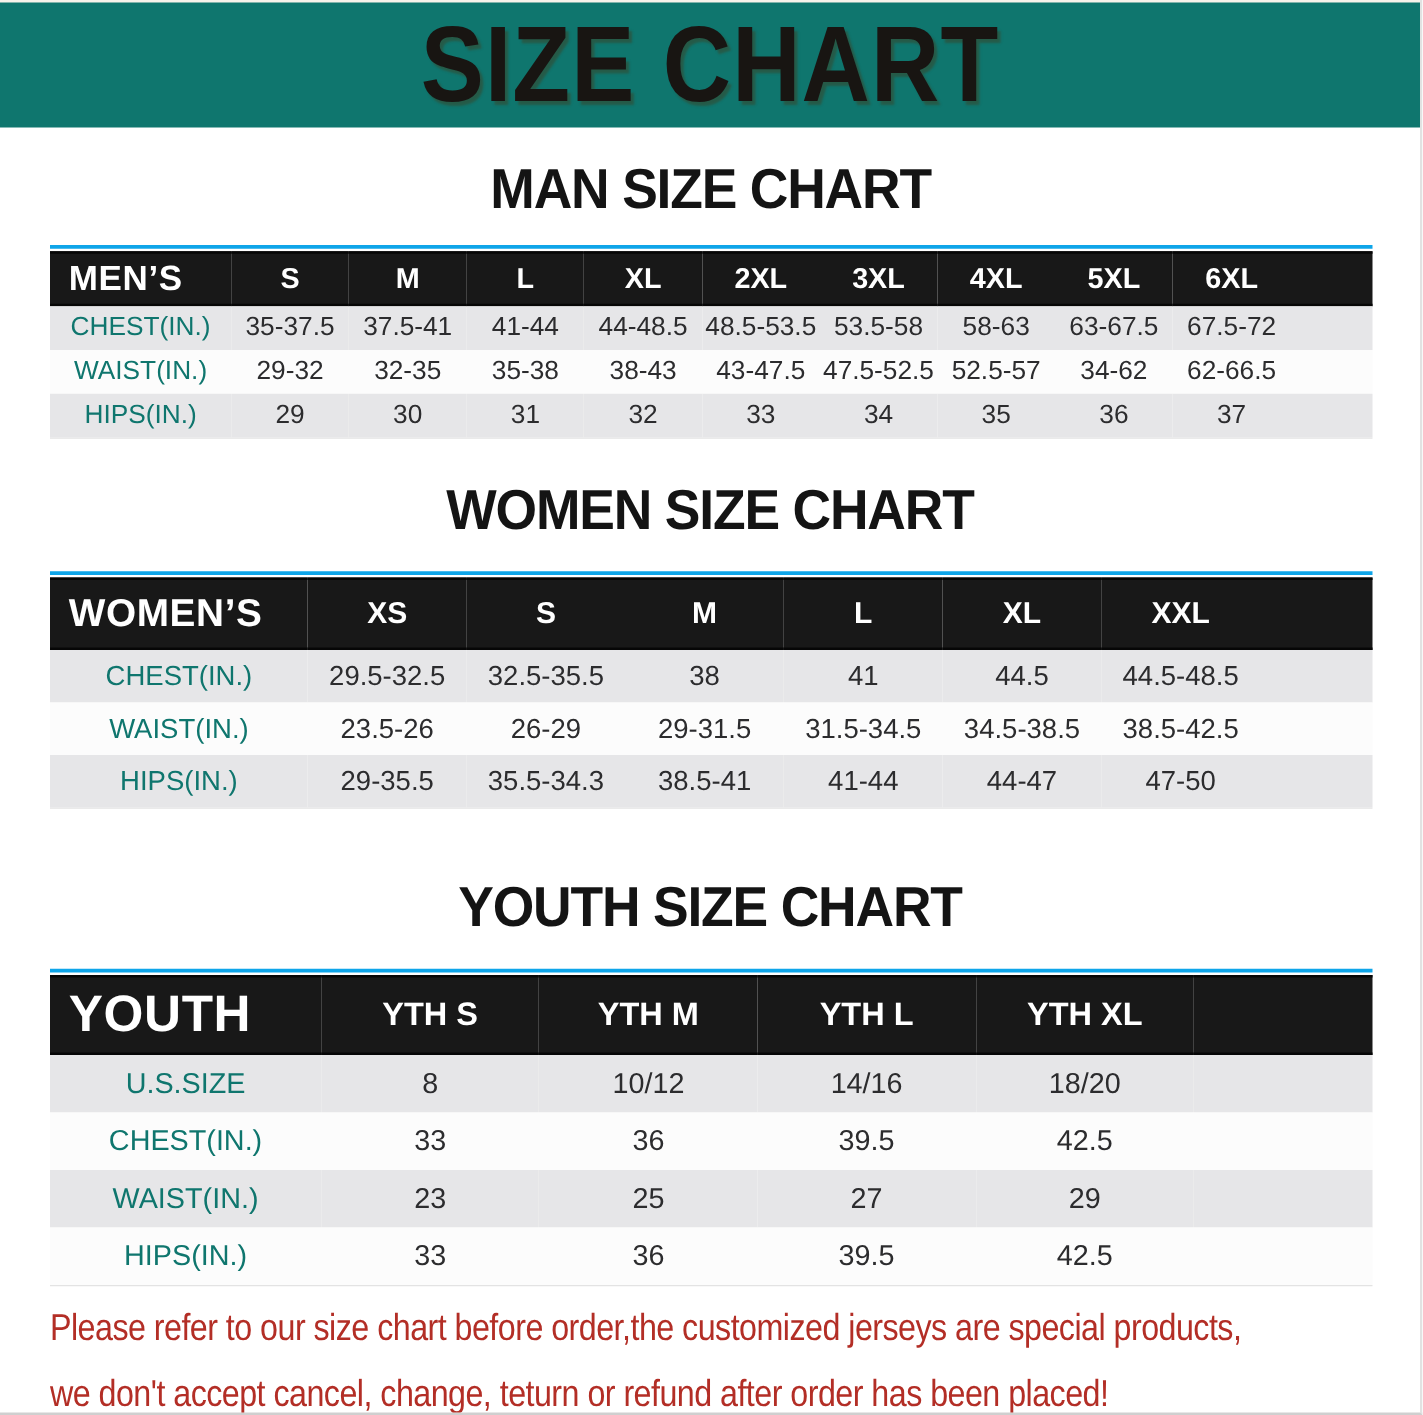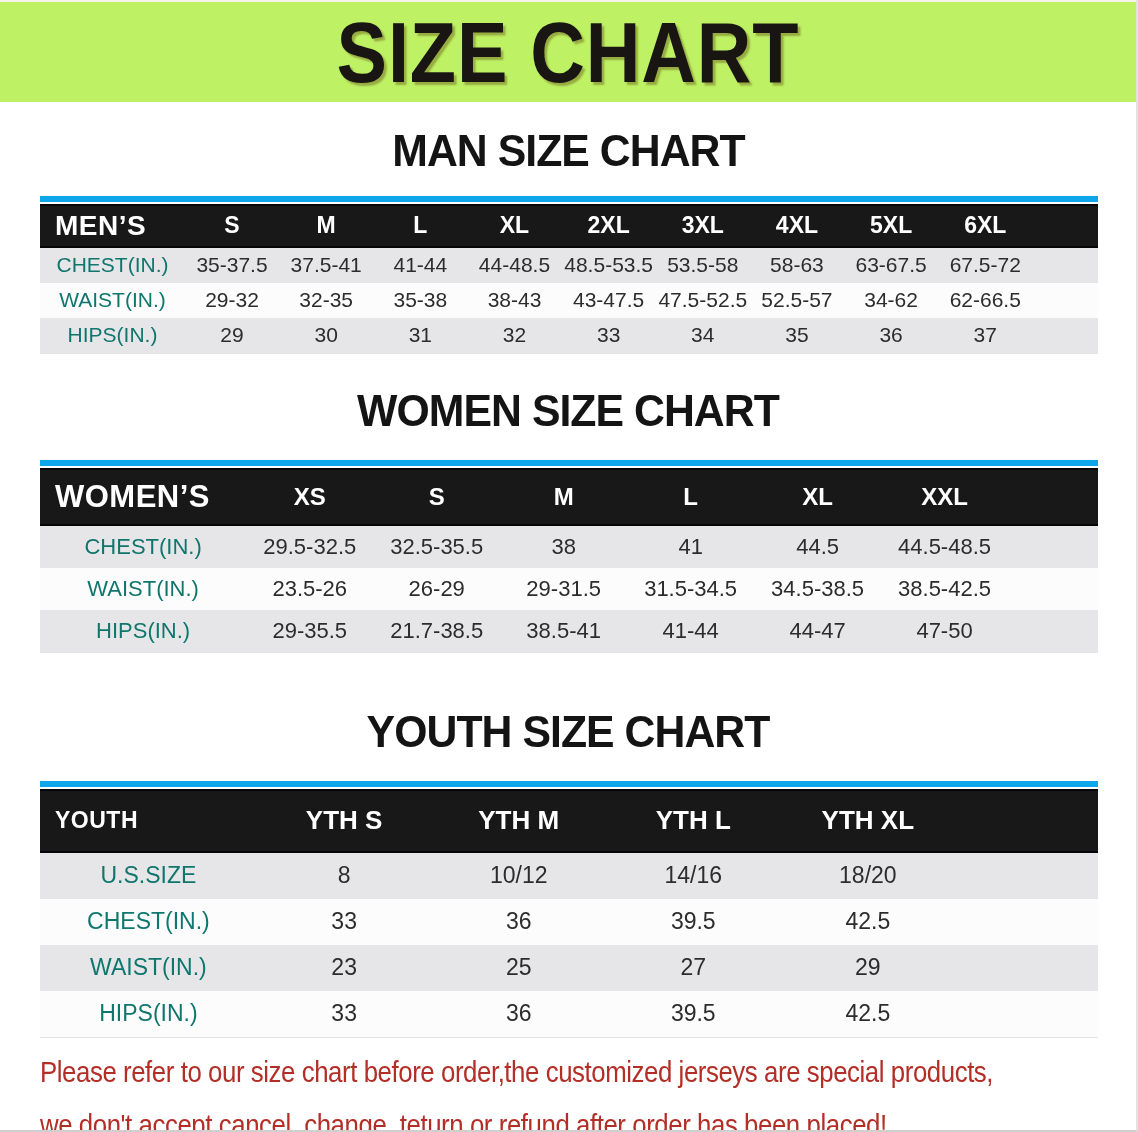--- a/index.html
+++ b/index.html
@@ -112,7 +112,7 @@
 
 <div class="page">
 
-  <div class="banner" style="background: #bef264;">
+  <div class="banner" style="background: #0f766e;">
     <span class="banner-title">SIZE CHART</span>
   </div>
 

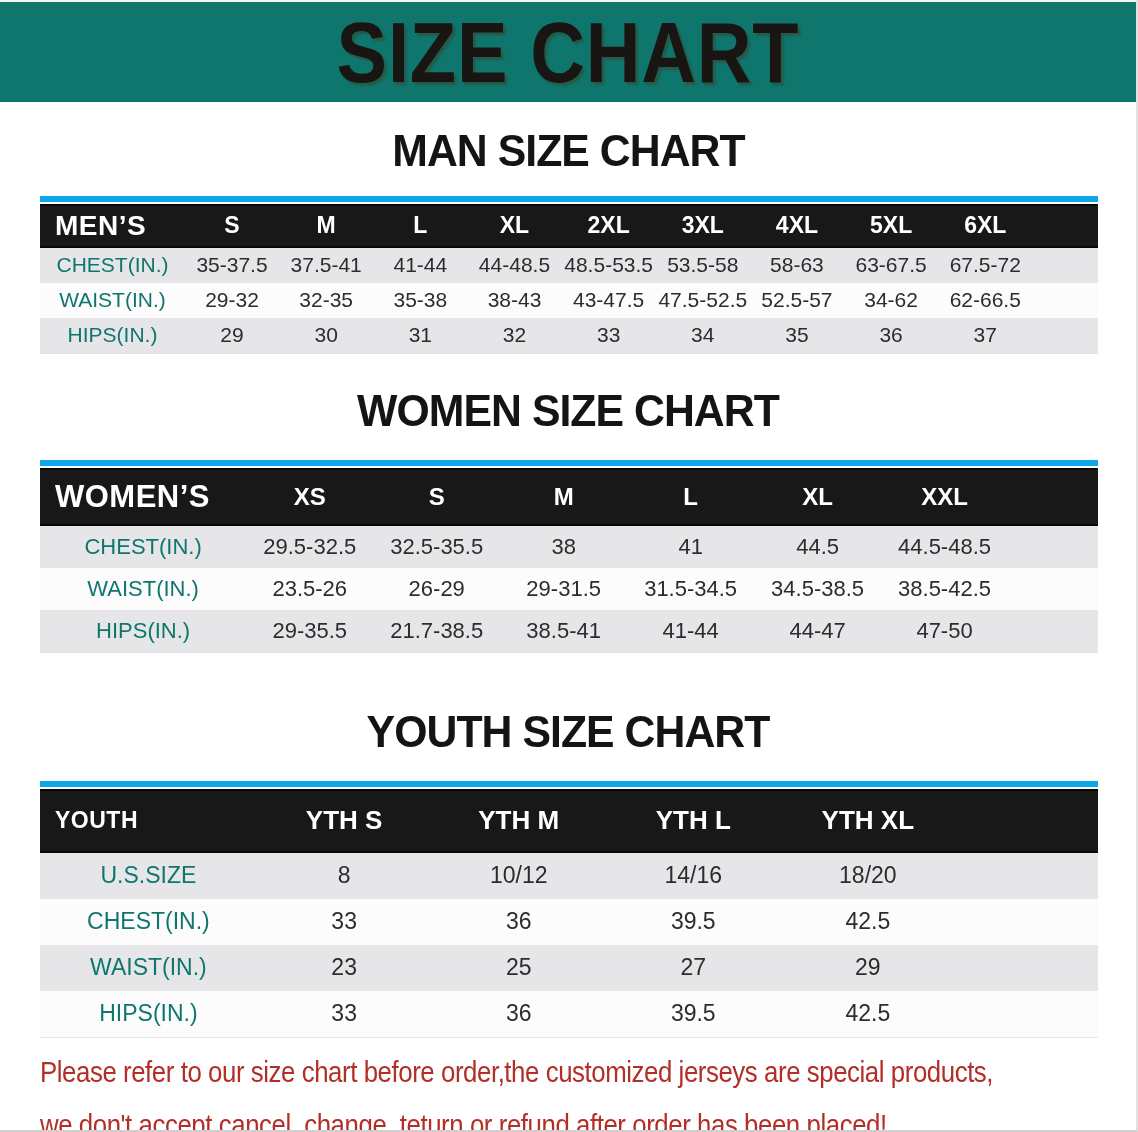--- a/index.html
+++ b/index.html
@@ -46,7 +46,7 @@
   
   .table-wrap {
     margin: 0 38px 0 40px;
-    border-top: 6px solid #0ea5e9;
+    border-top: 3px solid #0ea5e9;
     padding-top: 2px;
     border-bottom: 1px solid #e3e3e3;
   }

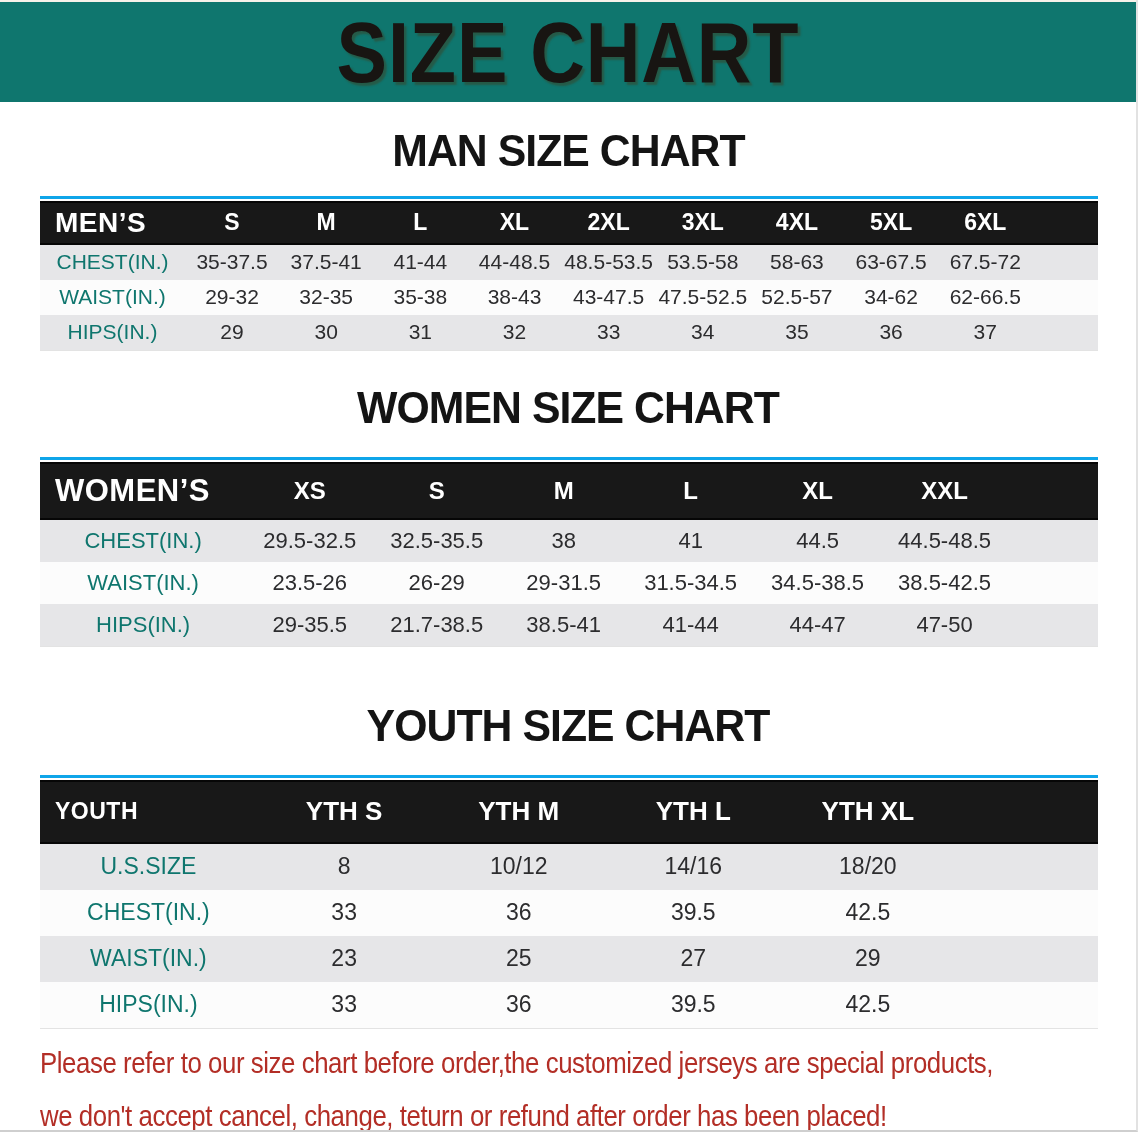--- a/index.html
+++ b/index.html
@@ -247,7 +247,7 @@
             <tr>
               <td class="row-label">HIPS(IN.)</td>
               <td>29-35.5</td>
-              <td>21.7-38.5</td>
+              <td>35.5-34.3</td>
               <td>38.5-41</td>
               <td>41-44</td>
               <td>44-47</td>

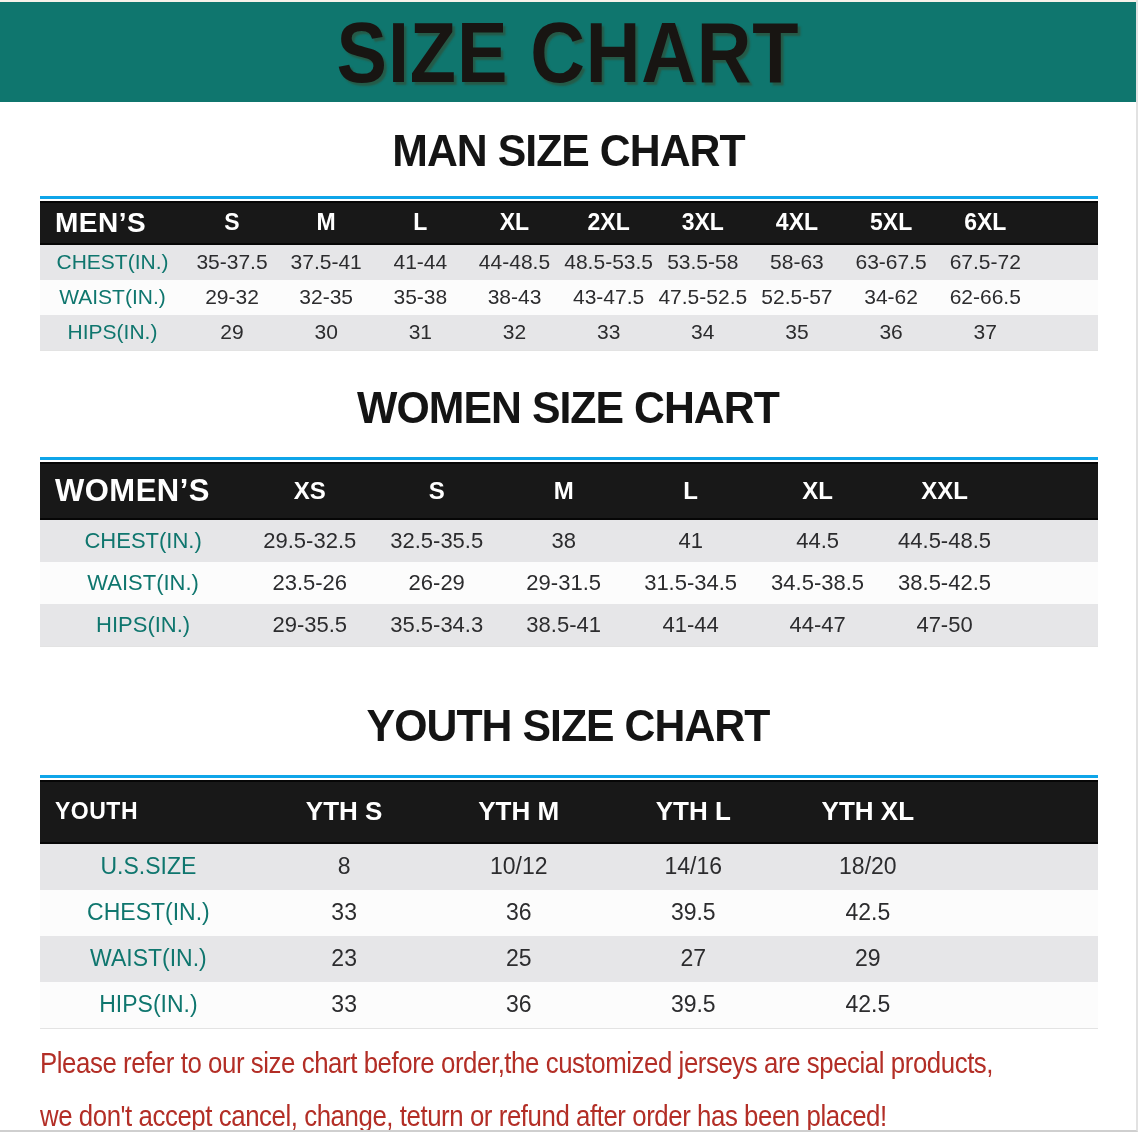--- a/index.html
+++ b/index.html
@@ -92,7 +92,7 @@
   .sec-youth thead tr { height: 64px; }
   .sec-youth tbody tr { height: 46px; }
   .sec-youth thead th { font-size: 26px; }
-  .sec-youth thead th.header-label { font-size: 23px; }
+  .sec-youth thead th.header-label { font-size: 41px; }
   .sec-youth tbody td { font-size: 23px; }
 
   

